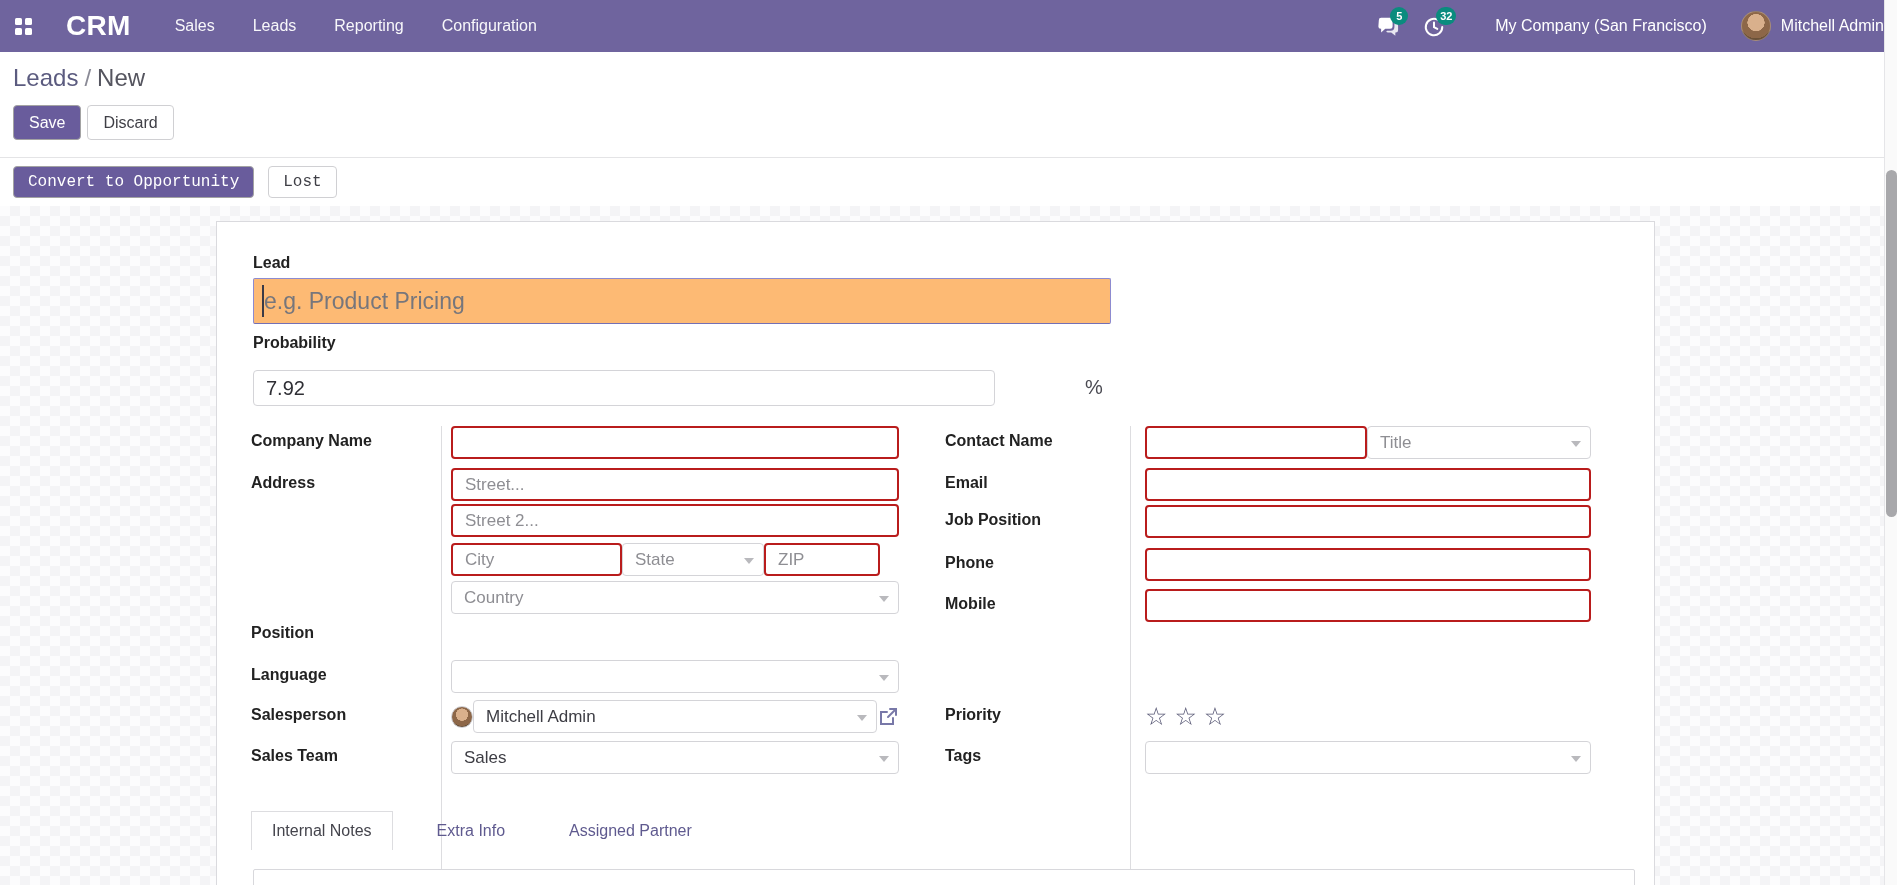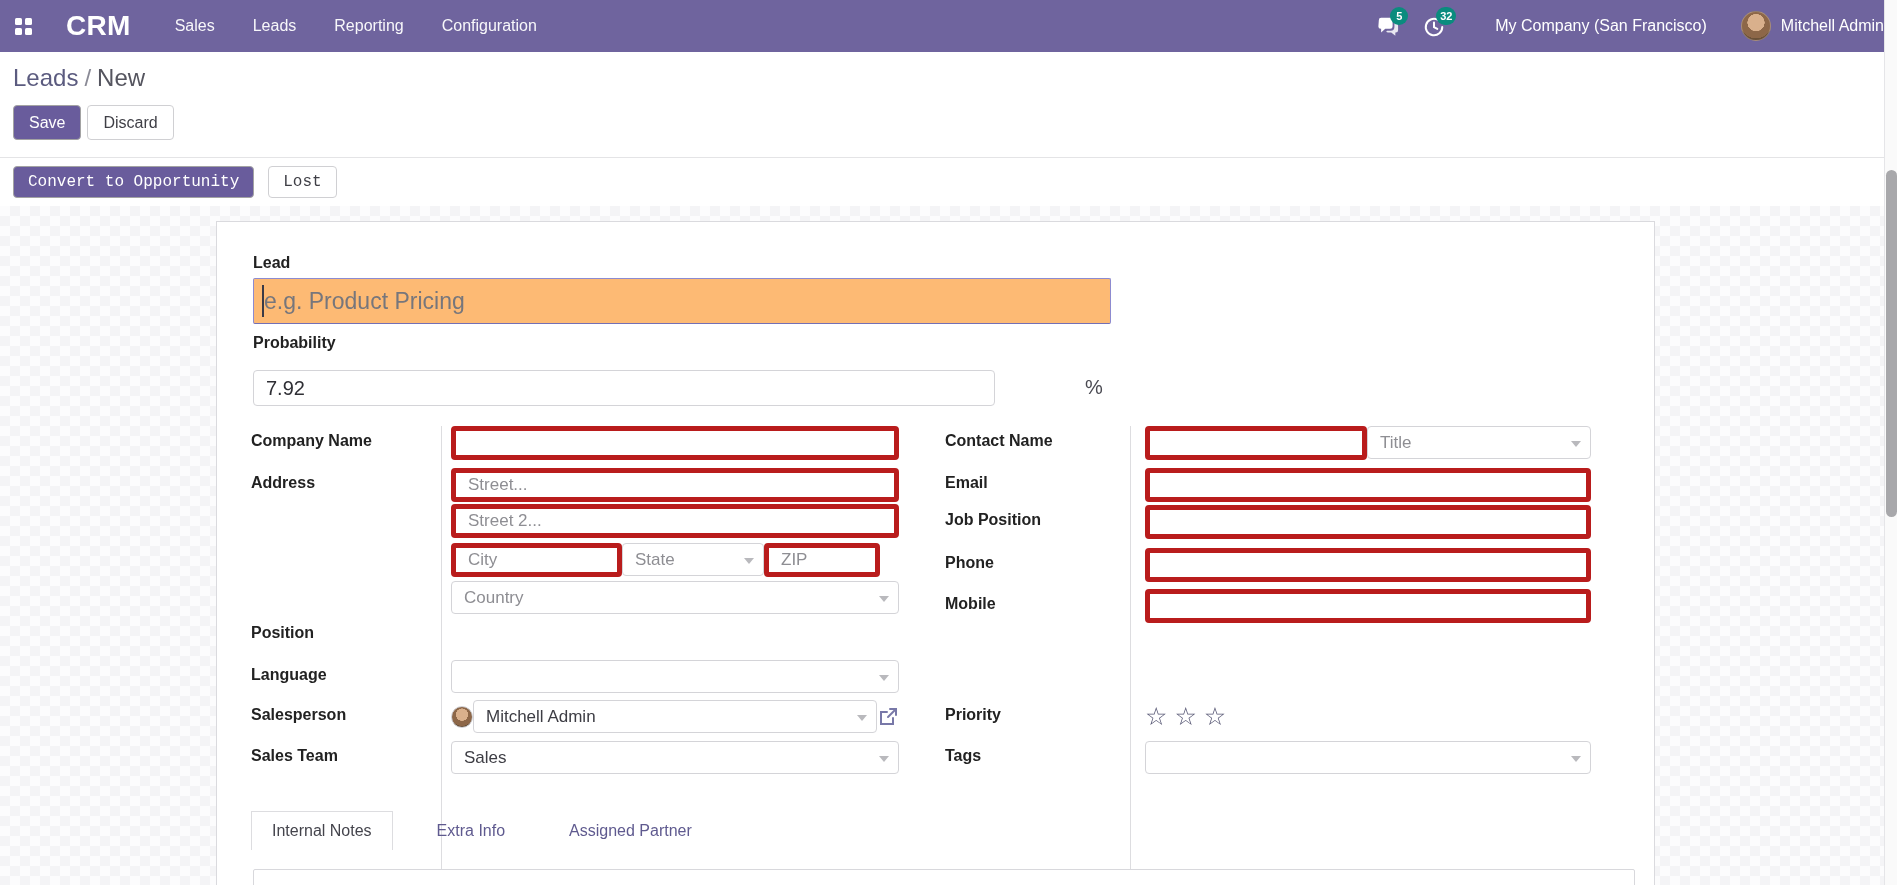--- a/index.html
+++ b/index.html
@@ -72,7 +72,7 @@
   .frow { position:absolute; left:0; right:0; height:33px; }
   .frow .flabel { position:absolute; left:0; top:6px; }
   .ffields { position:absolute; left:200px; right:0; top:0; bottom:0; display:flex; }
-  .tin { flex:1 1 auto; min-width:0; height:33px; border:5px solid #b91c1c; border-radius:4px;
+  .tin { flex:1 1 auto; min-width:0; height:33px; border:2px solid #b91c1c; border-radius:4px;
          font-family:inherit; font-size:17px; color:#333; padding:12px 12px; outline:none; }
   .tin::placeholder { color:#8e8e93; opacity:1; }
   .sel { flex:1 1 auto; min-width:0; height:33px; position:relative; border:1px solid #d4d4d8;

